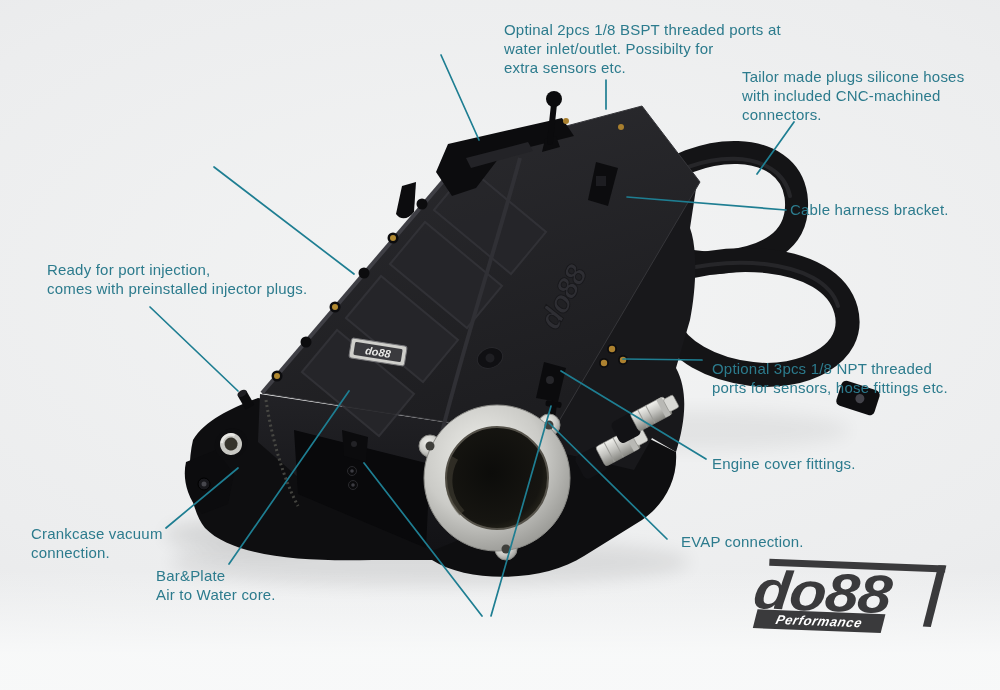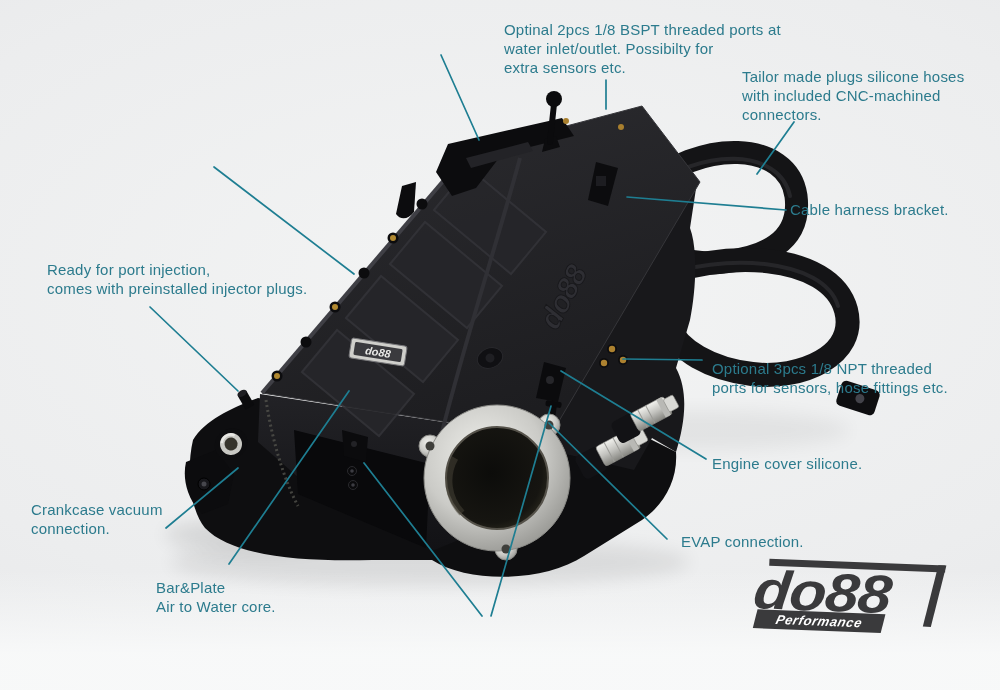--- a/index.html
+++ b/index.html
@@ -275,7 +275,7 @@
 comes with preinstalled injector plugs.</div>
   <div class="callout" style="left:712px;top:340px;margin-top:19px;">Optional 3pcs 1/8 NPT threaded
 ports for sensors, hose fittings etc.</div>
-  <div class="callout" style="left:712px;top:454px;">Engine cover silicone.</div>
+  <div class="callout" style="left:712px;top:454px;">Engine cover fittings.</div>
   <div class="callout" style="left:31px;top:500px;">Crankcase vacuum
 connection.</div>
   <div class="callout" style="left:156px;top:566px;margin-top:12px;">Bar&amp;Plate

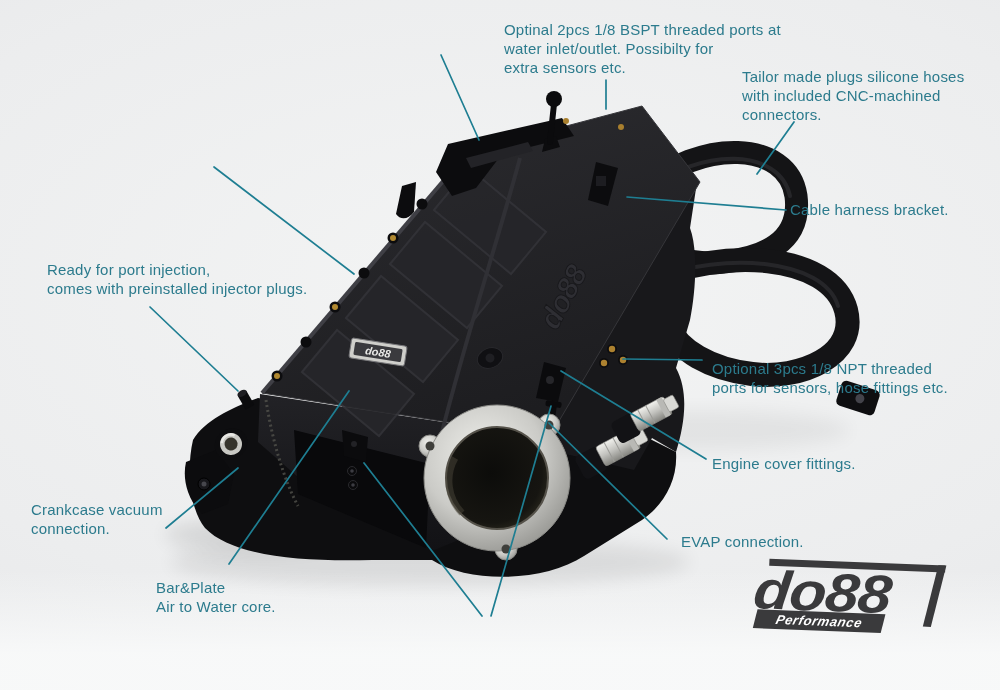--- a/index.html
+++ b/index.html
@@ -276,7 +276,7 @@
   <div class="callout" style="left:712px;top:340px;margin-top:19px;">Optional 3pcs 1/8 NPT threaded
 ports for sensors, hose fittings etc.</div>
   <div class="callout" style="left:712px;top:454px;">Engine cover fittings.</div>
-  <div class="callout" style="left:31px;top:500px;">Crankcase vacuum
+  <div class="callout" style="left:31px;top:524px;">Crankcase vacuum
 connection.</div>
   <div class="callout" style="left:156px;top:566px;margin-top:12px;">Bar&amp;Plate
 Air to Water core.</div>

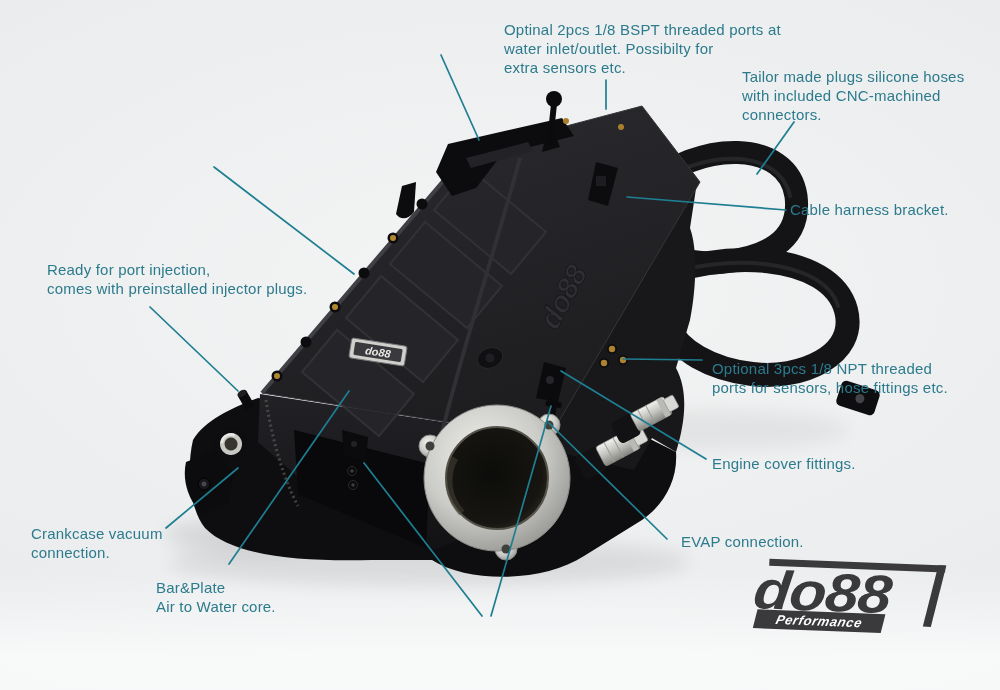--- a/index.html
+++ b/index.html
@@ -278,7 +278,7 @@
   <div class="callout" style="left:712px;top:454px;">Engine cover fittings.</div>
   <div class="callout" style="left:31px;top:524px;">Crankcase vacuum
 connection.</div>
-  <div class="callout" style="left:156px;top:566px;margin-top:12px;">Bar&amp;Plate
+  <div class="callout" style="left:156px;top:566px;">Bar&amp;Plate
 Air to Water core.</div>
   <div class="callout" style="left:681px;top:532px;text-align:right;">EVAP connection.</div>
 

